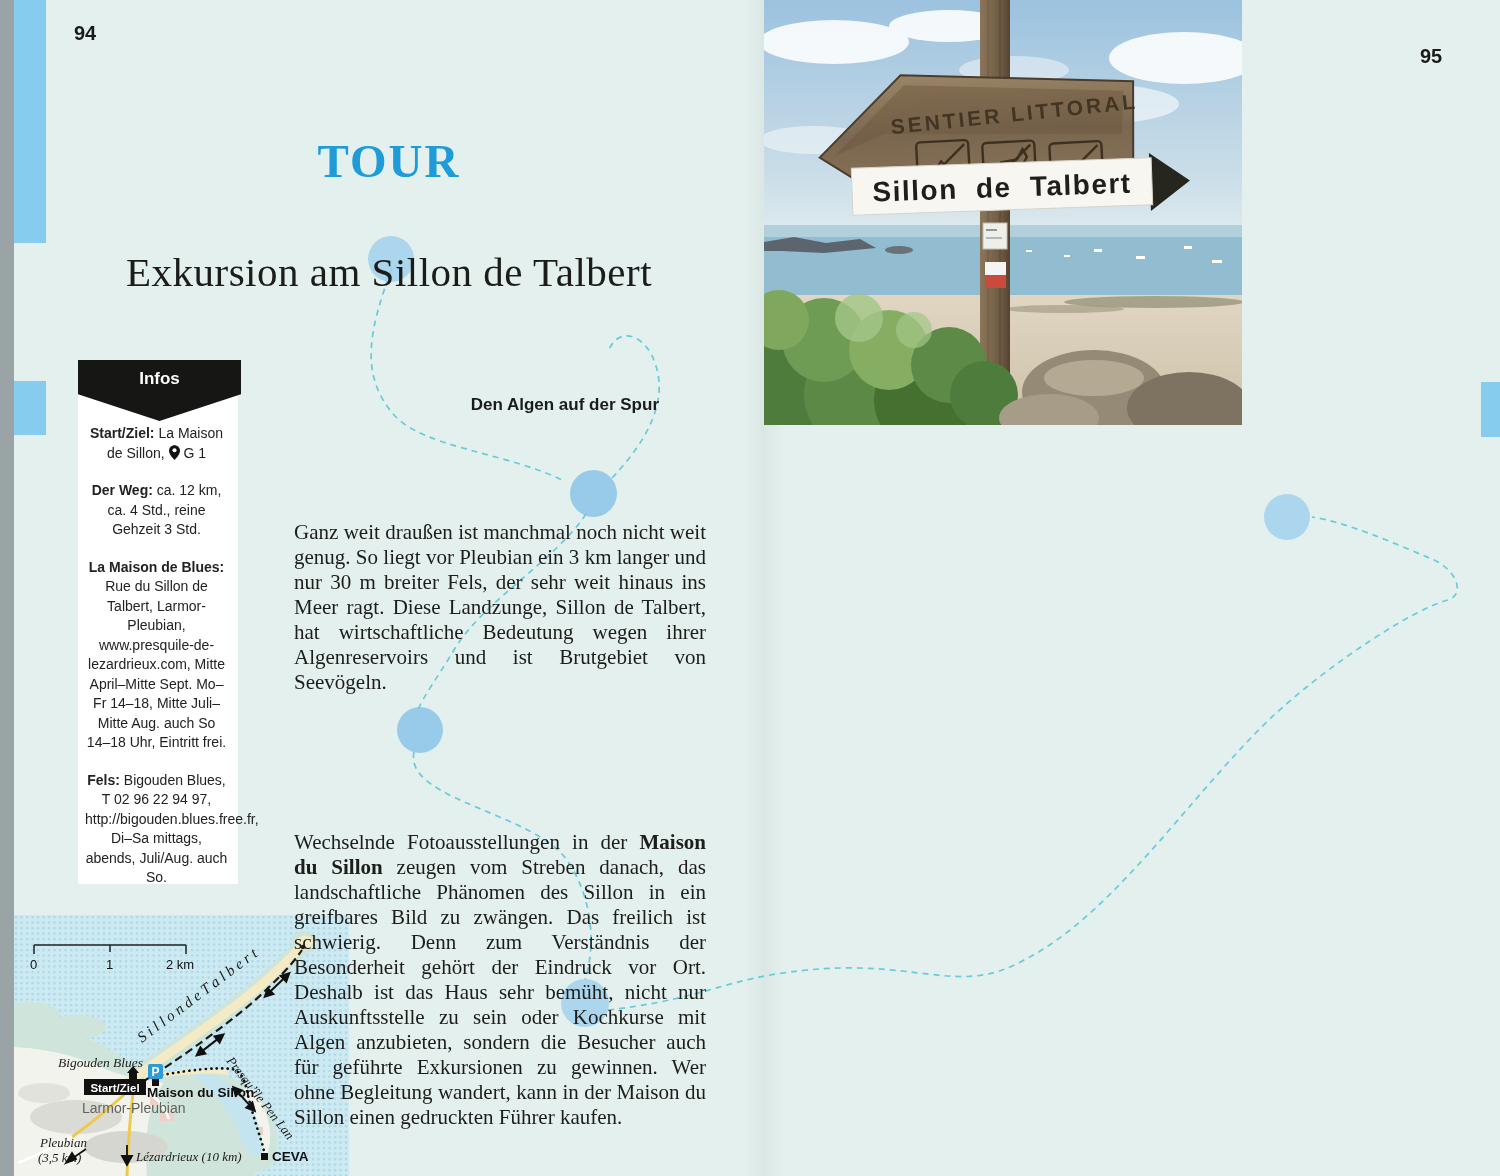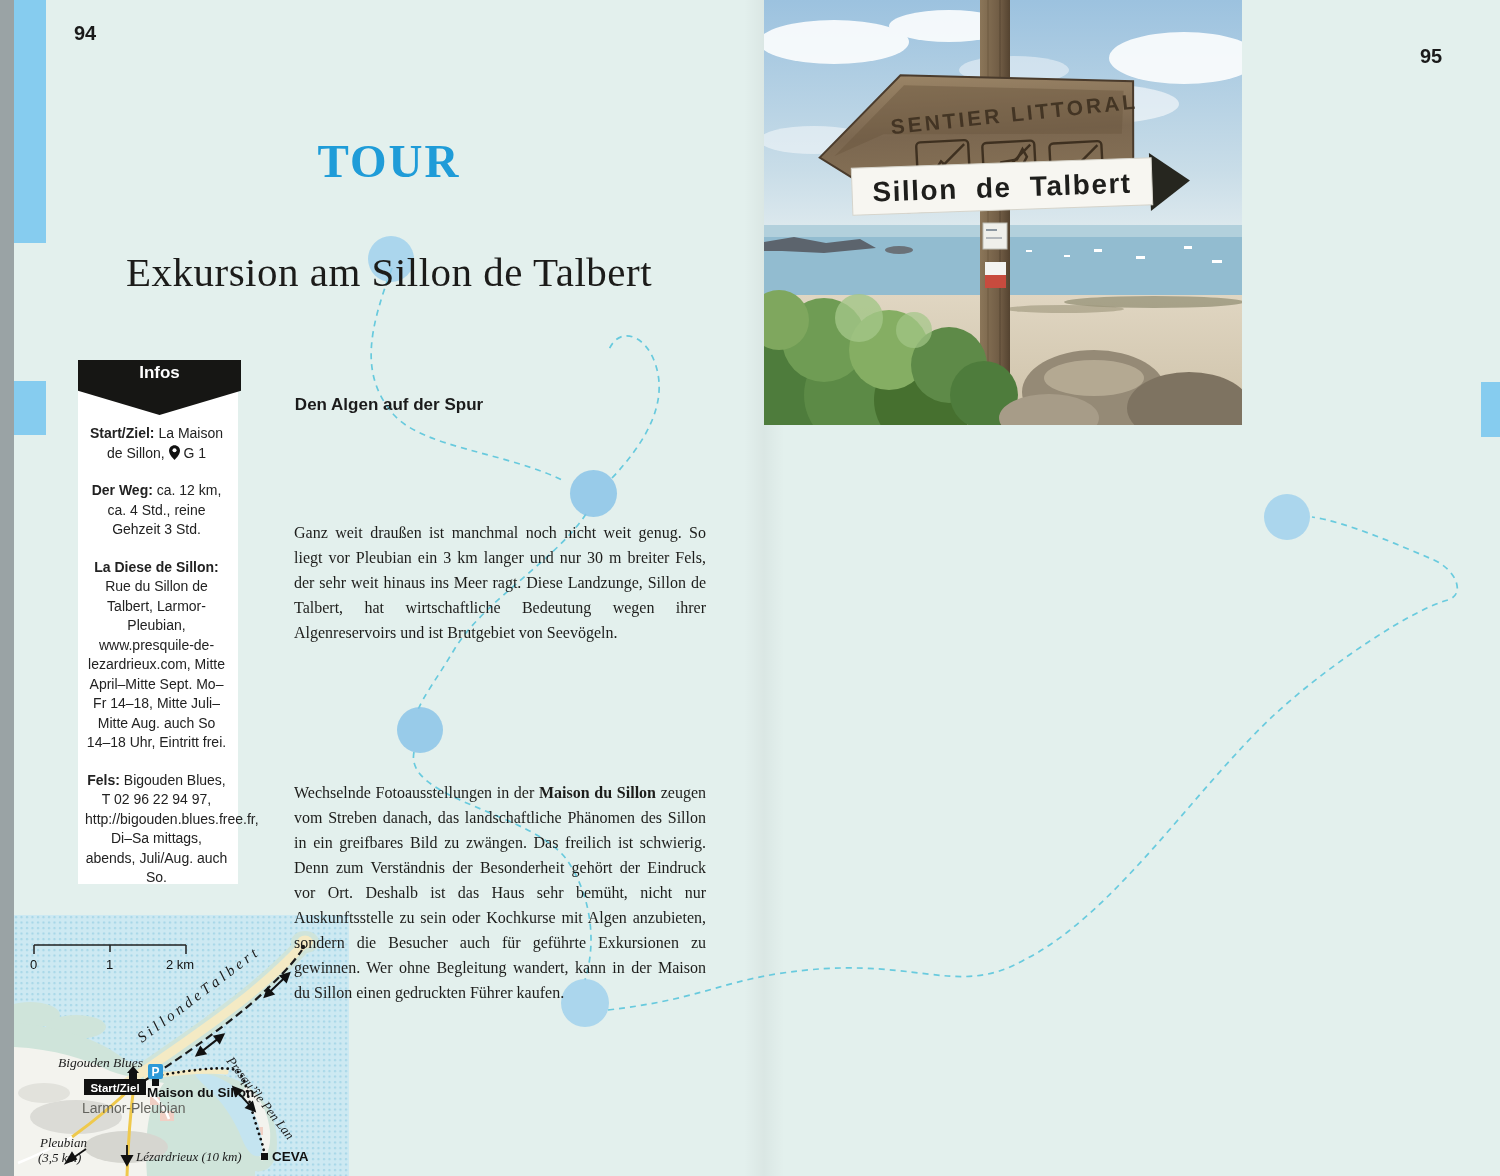--- a/index.html
+++ b/index.html
@@ -17,7 +17,7 @@
   .txt{position:relative;z-index:3;}
   b{font-weight:bold;}
   .infohead{background:#161614;color:#fff;font-weight:bold;font-size:17px;text-align:center;
-            clip-path:polygon(0 0,100% 0,100% 56%,50% 100%,0 56%);padding-top:3px;z-index:4;}
+            clip-path:polygon(0 0,100% 0,100% 56%,50% 100%,0 56%);padding-top:9px;z-index:4;}
   .infobody{background:#ffffff;font-size:14px;line-height:19.5px;text-align:center;color:#222;
             padding:36px 10px 0 7px;z-index:3;}
   .infobody .entry{margin-bottom:18px;}

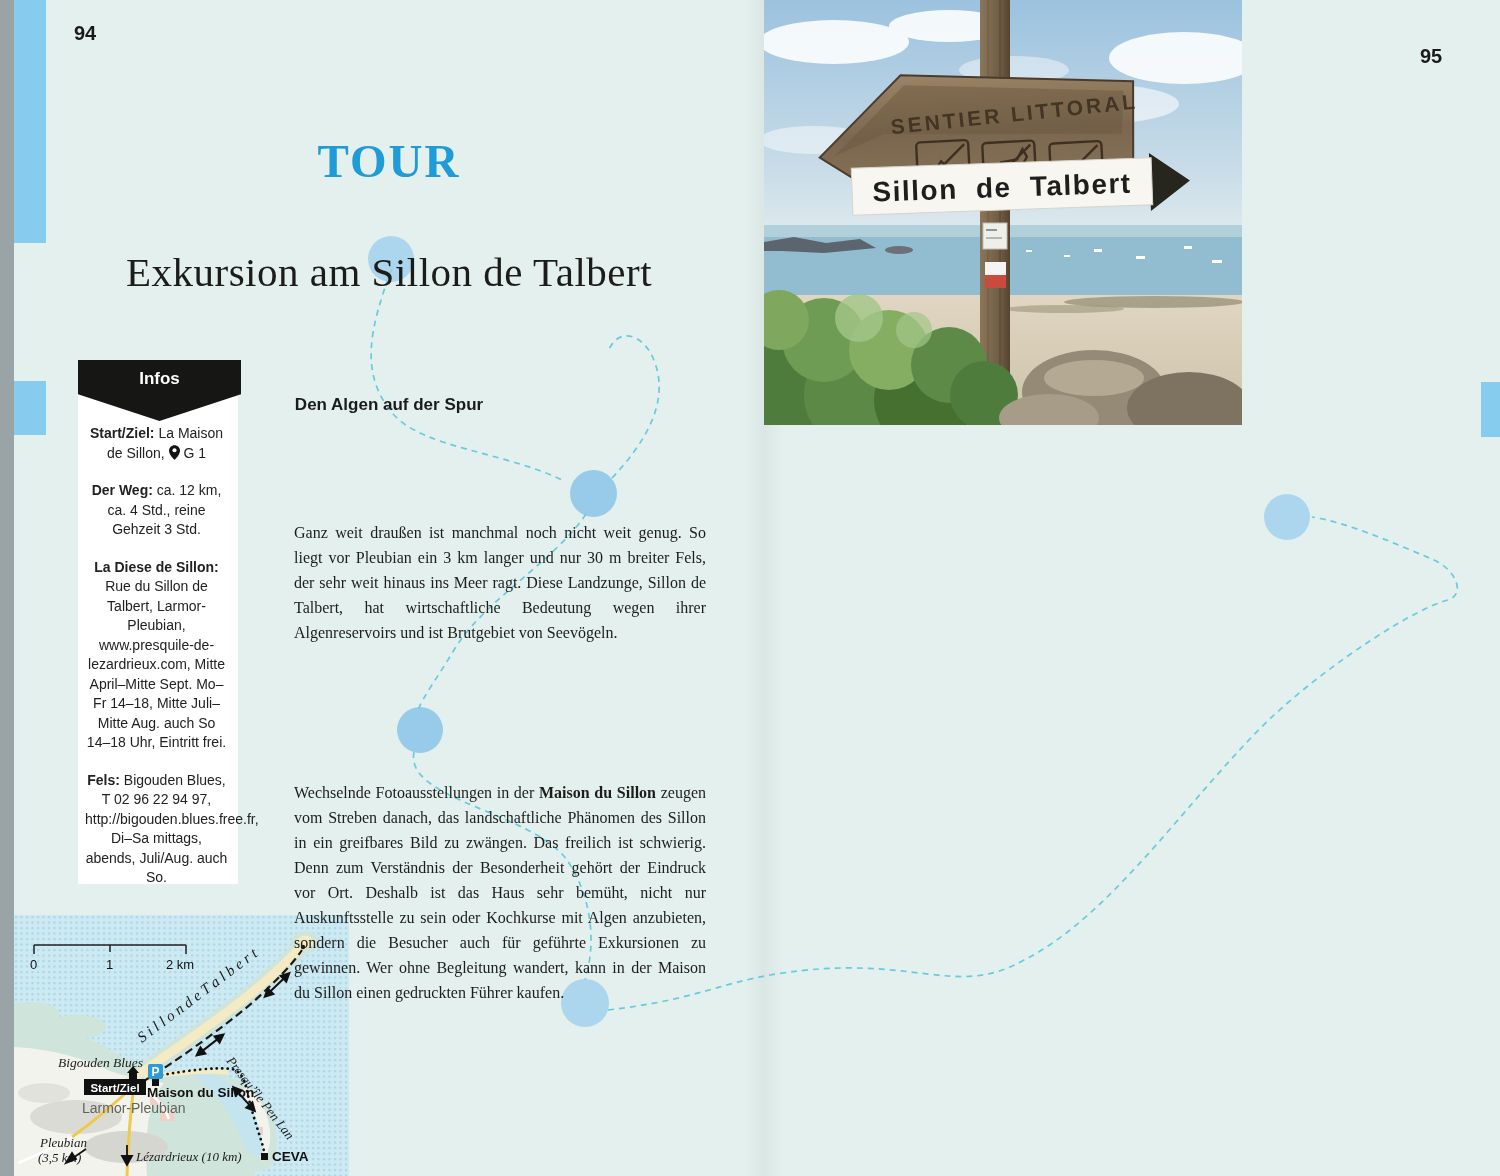--- a/index.html
+++ b/index.html
@@ -11,7 +11,7 @@
   .kicker{font-family:"Liberation Serif",serif;font-weight:bold;font-size:47px;color:#1F9CD8;
           text-align:center;letter-spacing:2px;}
   .title{font-family:"Liberation Serif",serif;font-size:41px;color:#1c1c1a;text-align:center;letter-spacing:.5px;}
-  .subtitle{font-size:17px;font-weight:bold;text-align:center;color:#1b1b1b;}
+  .subtitle{font-size:17px;font-weight:bold;text-align:right;color:#1b1b1b;}
   .blip{border-radius:50%;background:#9CCFEC;opacity:.8;}
   .body94{font-family:"Liberation Serif",serif;font-size:16px;line-height:25px;text-align:justify;}
   .txt{position:relative;z-index:3;}

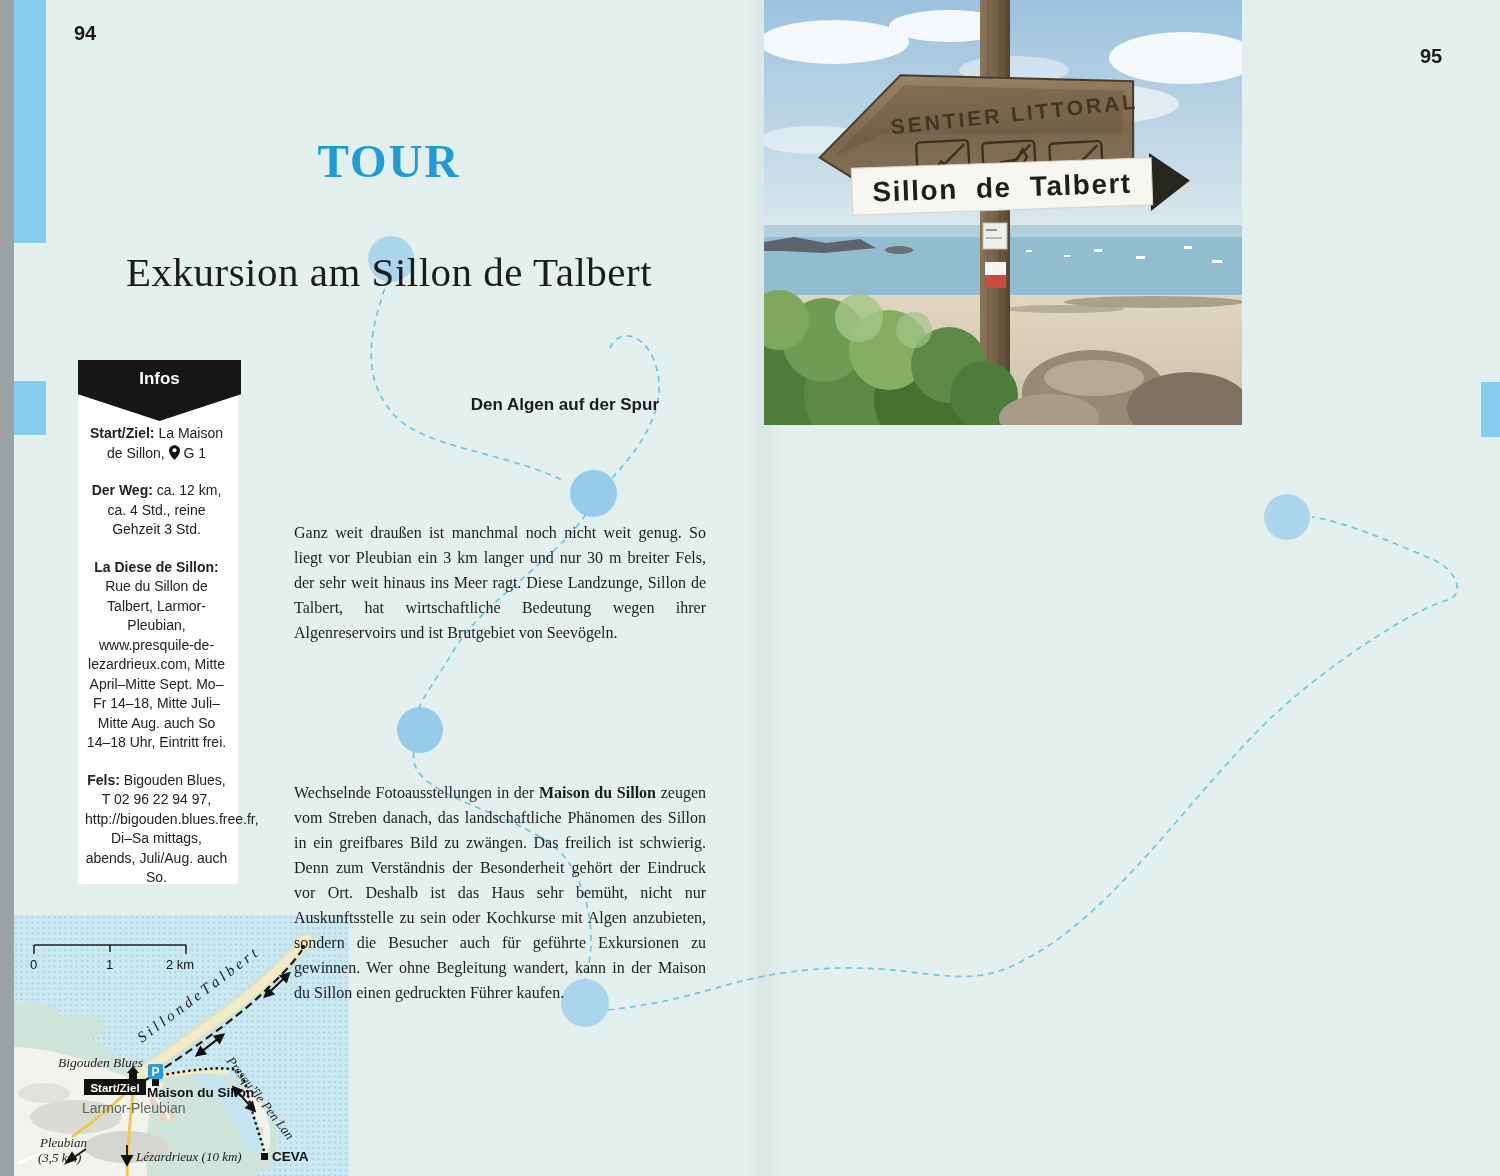--- a/index.html
+++ b/index.html
@@ -13,7 +13,7 @@
   .title{font-family:"Liberation Serif",serif;font-size:41px;color:#1c1c1a;text-align:center;letter-spacing:.5px;}
   .subtitle{font-size:17px;font-weight:bold;text-align:right;color:#1b1b1b;}
   .blip{border-radius:50%;background:#9CCFEC;opacity:.8;}
-  .body94{font-family:"Liberation Serif",serif;font-size:16px;line-height:25px;text-align:justify;}
+  .body94{font-family:"Liberation Serif",serif;font-size:21px;line-height:25px;text-align:justify;}
   .txt{position:relative;z-index:3;}
   b{font-weight:bold;}
   .infohead{background:#161614;color:#fff;font-weight:bold;font-size:17px;text-align:center;

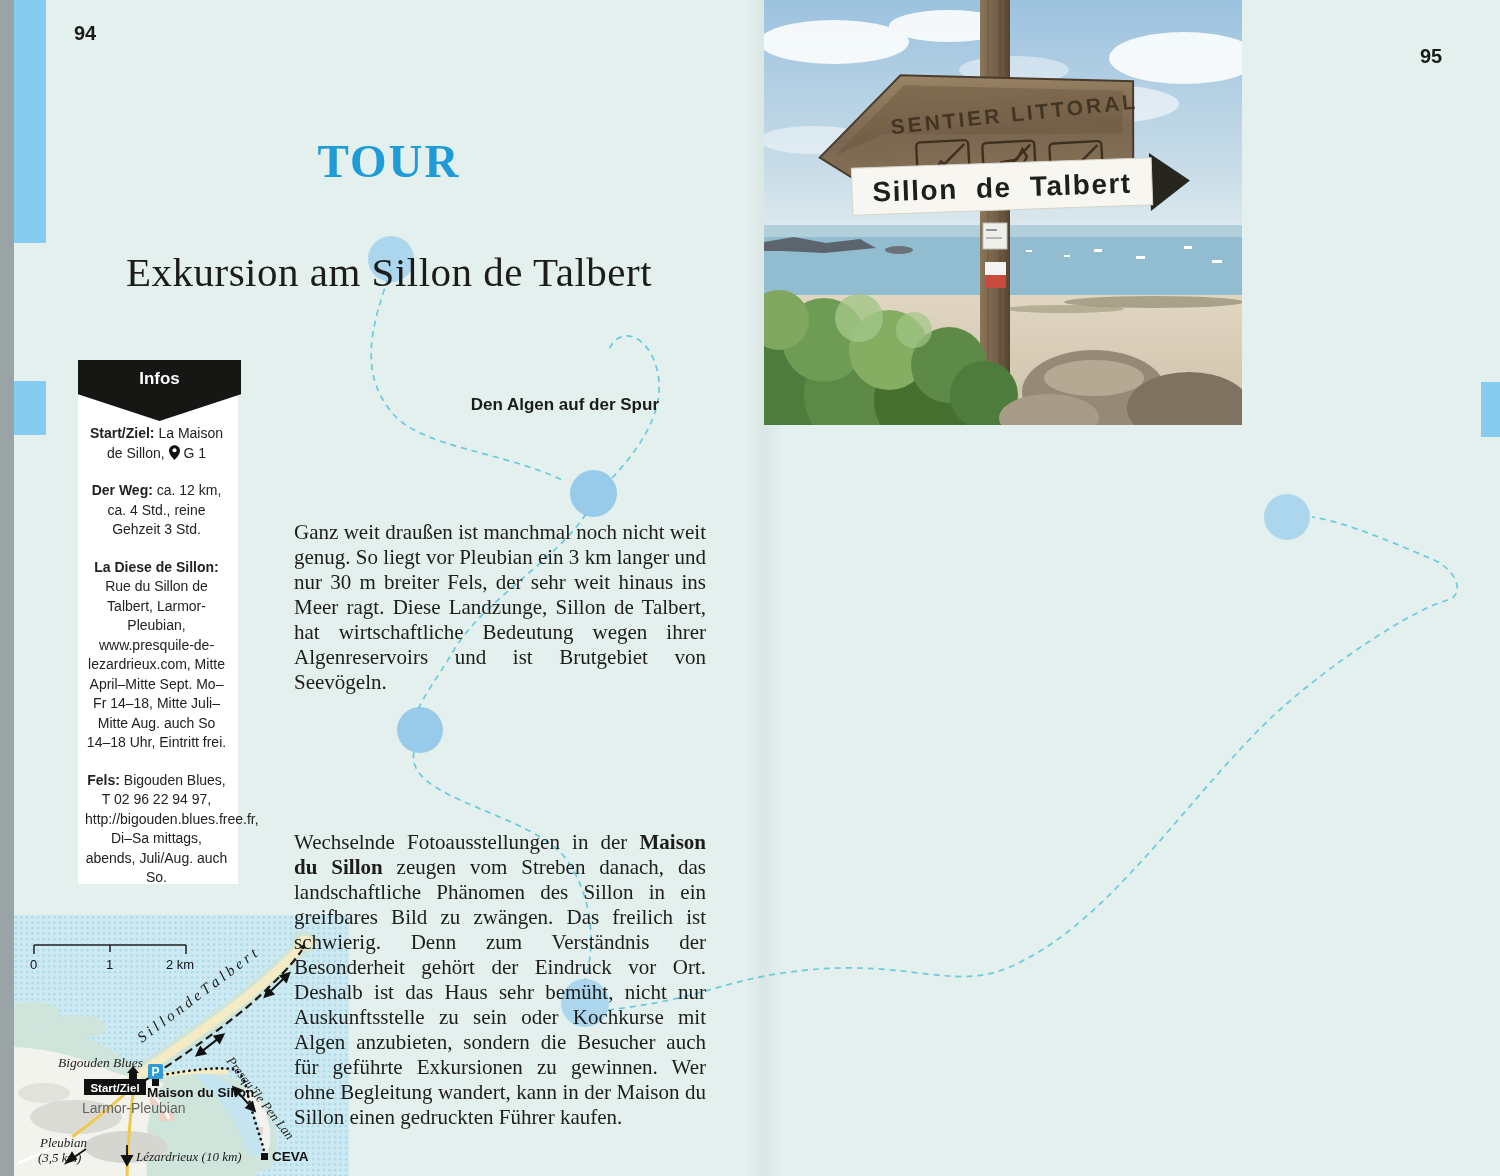--- a/index.html
+++ b/index.html
@@ -64,7 +64,7 @@
           <circle cx="6" cy="5.6" r="2.2" fill="#fff"></circle>
         </svg> <span>G 1</span></div>
     <div class="entry"><b>Der Weg:</b><span> ca. 12 km, ca. 4 Std., reine Gehzeit 3 Std.</span></div>
-    <div class="entry"><b>La Diese de Sillon:</b><span> Rue du Sillon de Talbert, Larmor-Pleubian, www.presquile-de-lezardrieux.com, Mitte April–Mitte Sept. Mo–Fr 14–18, Mitte Juli–Mitte Aug. auch So 14–18 Uhr, Eintritt frei.</span></div>
+    <div class="entry"><b>La Maison de Blues:</b><span> Rue du Sillon de Talbert, Larmor-Pleubian, www.presquile-de-lezardrieux.com, Mitte April–Mitte Sept. Mo–Fr 14–18, Mitte Juli–Mitte Aug. auch So 14–18 Uhr, Eintritt frei.</span></div>
     <div class="entry"><b>Fels:</b><span> Bigouden Blues, T 02 96 22 94 97, http://bigouden.blues.free.fr, Di–Sa mittags, abends, Juli/Aug. auch So.</span></div>
   </div>
   <div class="abs infohead" style="left:64px;top:360px;width:163px;height:52px;"><span>Infos</span></div>

